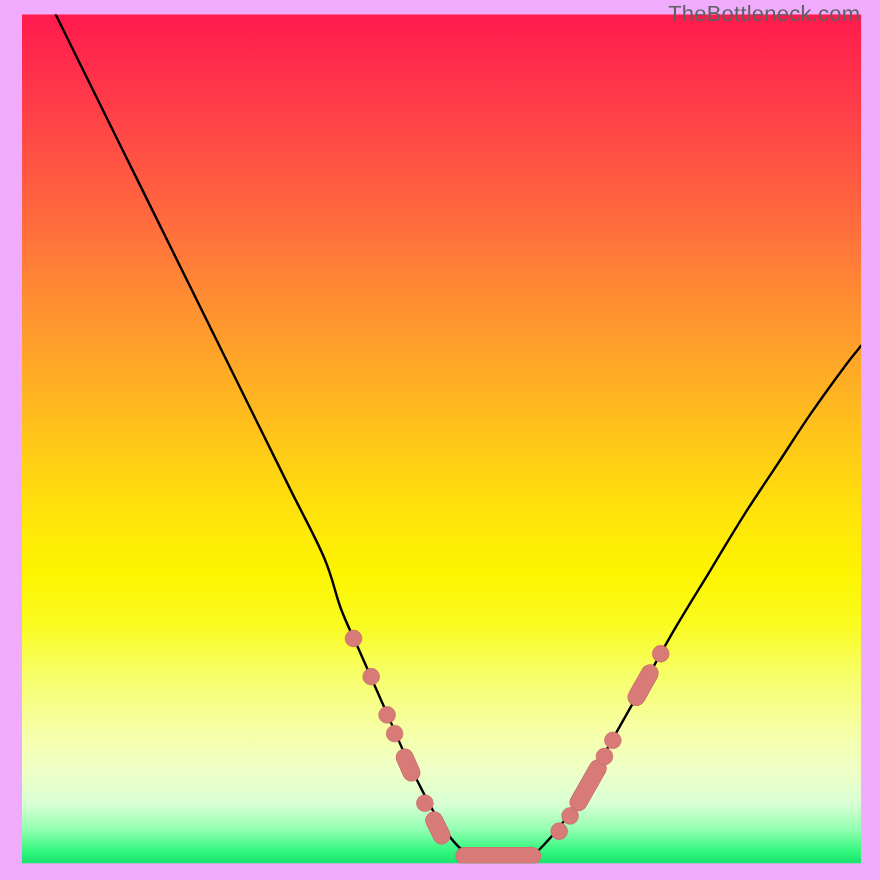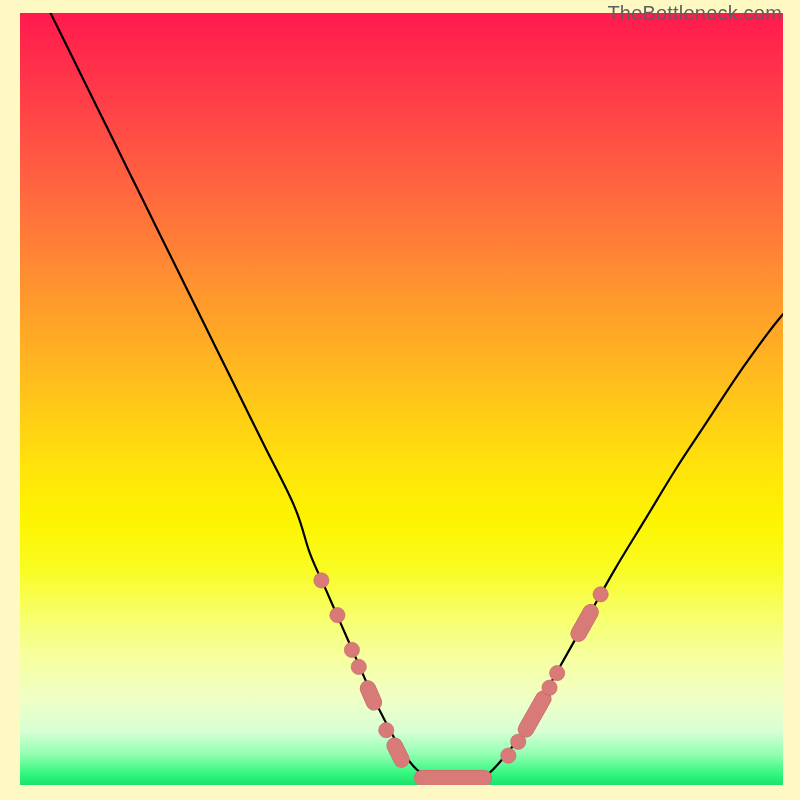--- a/index.html
+++ b/index.html
@@ -15,7 +15,7 @@
     position: relative;
     width: 800px;
     height: 800px;
-    background: #fef9c3;
+    background: #f0abfc;
   }
   .plot {
     position: absolute;

